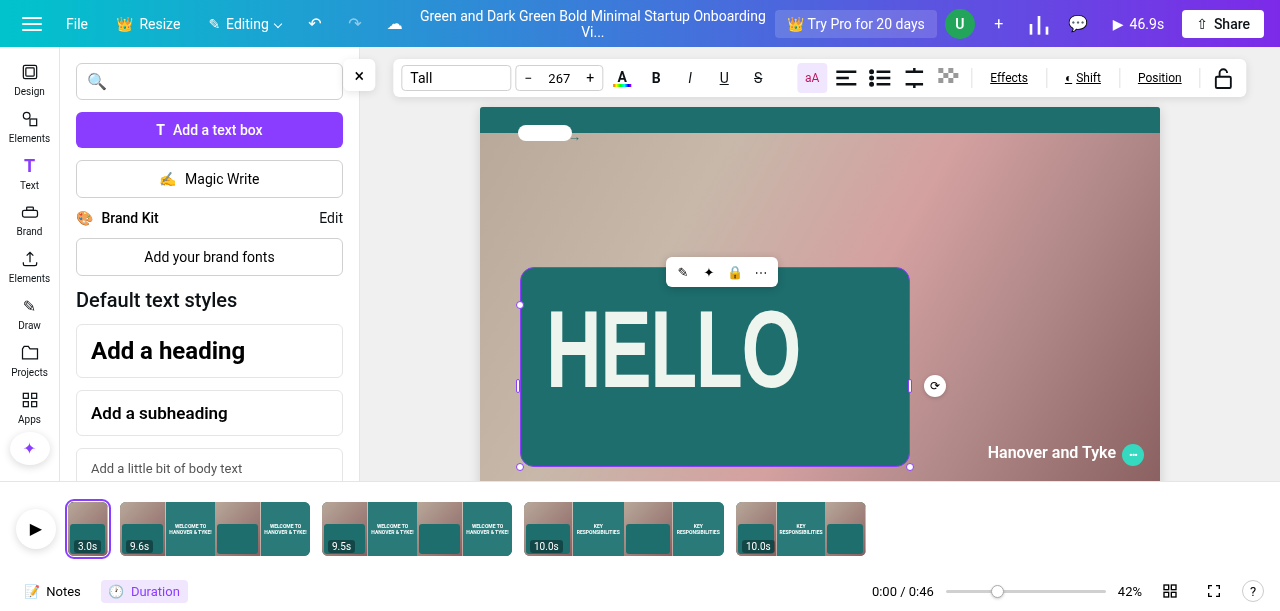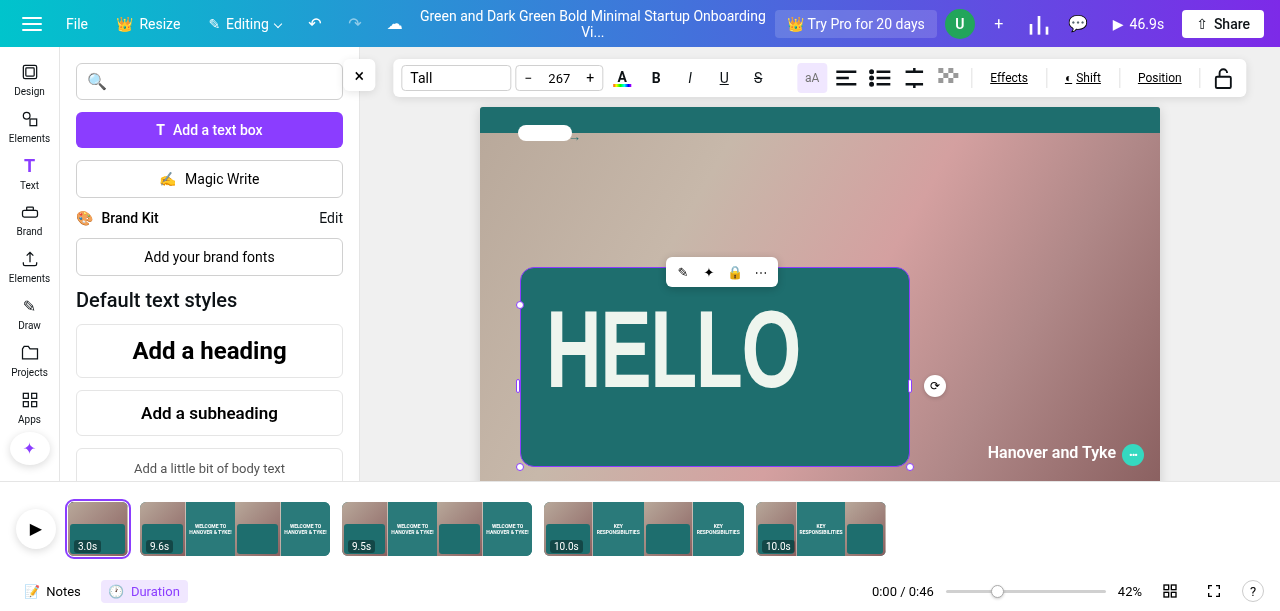--- a/index.html
+++ b/index.html
@@ -47,7 +47,7 @@
 .toolbar .nsel button { border: none; background: none; padding: 4px 8px; cursor: pointer; font-size: 14px; }
 .toolbar .nsel .num { padding: 4px 8px; font-size: 13px; min-width: 35px; text-align: center; }
 .toolbar .tbtn { width: 30px; height: 30px; display: flex; align-items: center; justify-content: center; border-radius: 4px; cursor: pointer; font-size: 14px; color: #0d1216; }
-.toolbar .tbtn.on { background: #f0e7ff; color: #737373; margin-left: 20px; }
+.toolbar .tbtn.on { background: #f0e7ff; color: #be185d; margin-left: 20px; }
 .toolbar .sep { width: 1px; height: 20px; background: #e0e0e0; margin: 0 4px; }
 .toolbar .txtbtn { padding: 4px 10px; font-size: 12px; cursor: pointer; border-radius: 4px; text-decoration: underline; }
 .toolbar .colorA { width: 18px; height: 18px; border-bottom: 3px solid; border-image: linear-gradient(90deg,#f00,#ff0,#0f0,#0ff,#00f,#f0f) 1; display: flex; align-items: center; justify-content: center; font-weight: 700; }

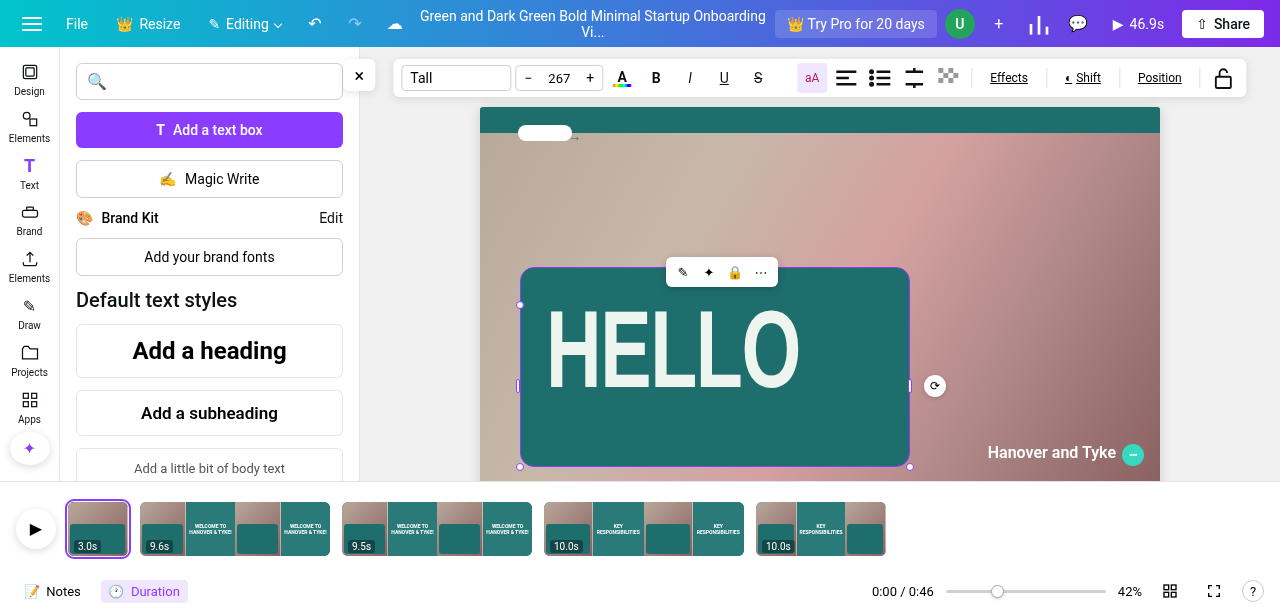--- a/index.html
+++ b/index.html
@@ -35,7 +35,7 @@
 .side .bkrow { display: flex; align-items: center; justify-content: space-between; font-size: 14px; font-weight: 500; }
 .side .bkrow .edit { color: #0d1216; font-weight: 400; }
 .side .sect { font-size: 20px; font-weight: 500; color: #0d1216; }
-.side .stylecard { border: 1px solid #e5e5e5; border-radius: 6px; padding: 12px 14px; cursor: pointer; text-align: center; }
+.side .stylecard { border: 1px solid #e5e5e5; border-radius: 6px; padding: 12px 14px; cursor: pointer; }
 .side .h1c { font-size: 24px; font-weight: 700; }
 .side .h2c { font-size: 17px; font-weight: 600; }
 .side .bodyc { font-size: 13px; color: #555; }

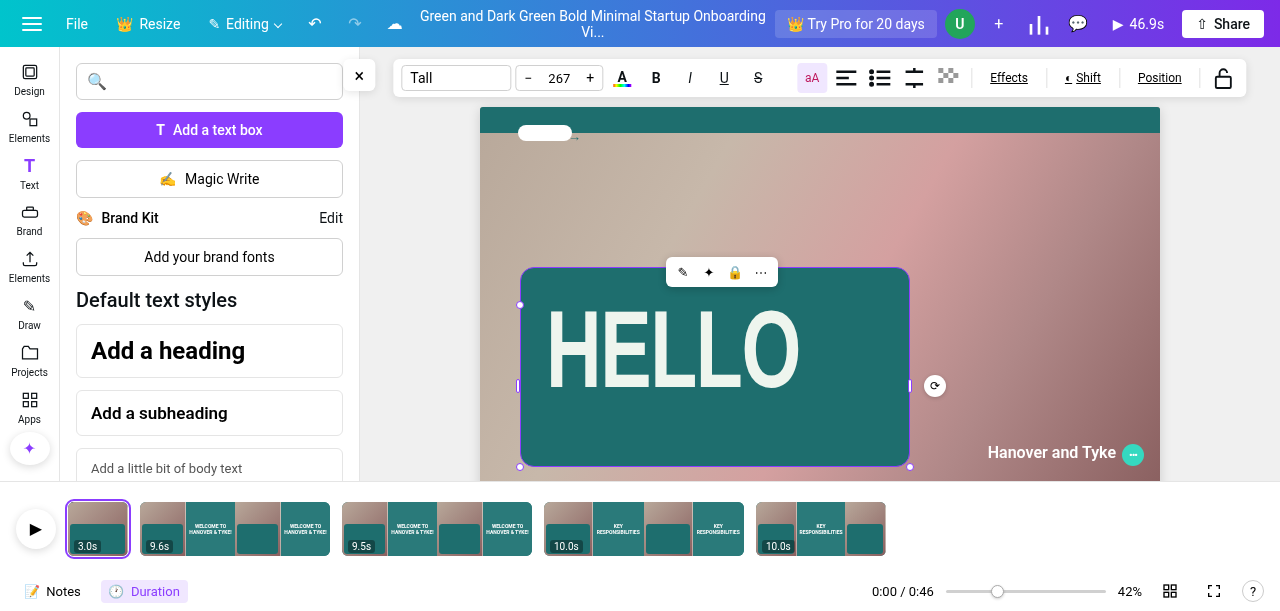--- a/index.html
+++ b/index.html
@@ -330,7 +330,7 @@
 <div class="bottom">
   <div class="thumbs" id="thumbs">
     <div class="play">▶</div>
-  <div class="th sel" style="width: 60px;">
+  <div class="th sel" style="width: 40px;">
         <div class="marker"></div>
         <div class="seg">
           <div class="mt"></div>

